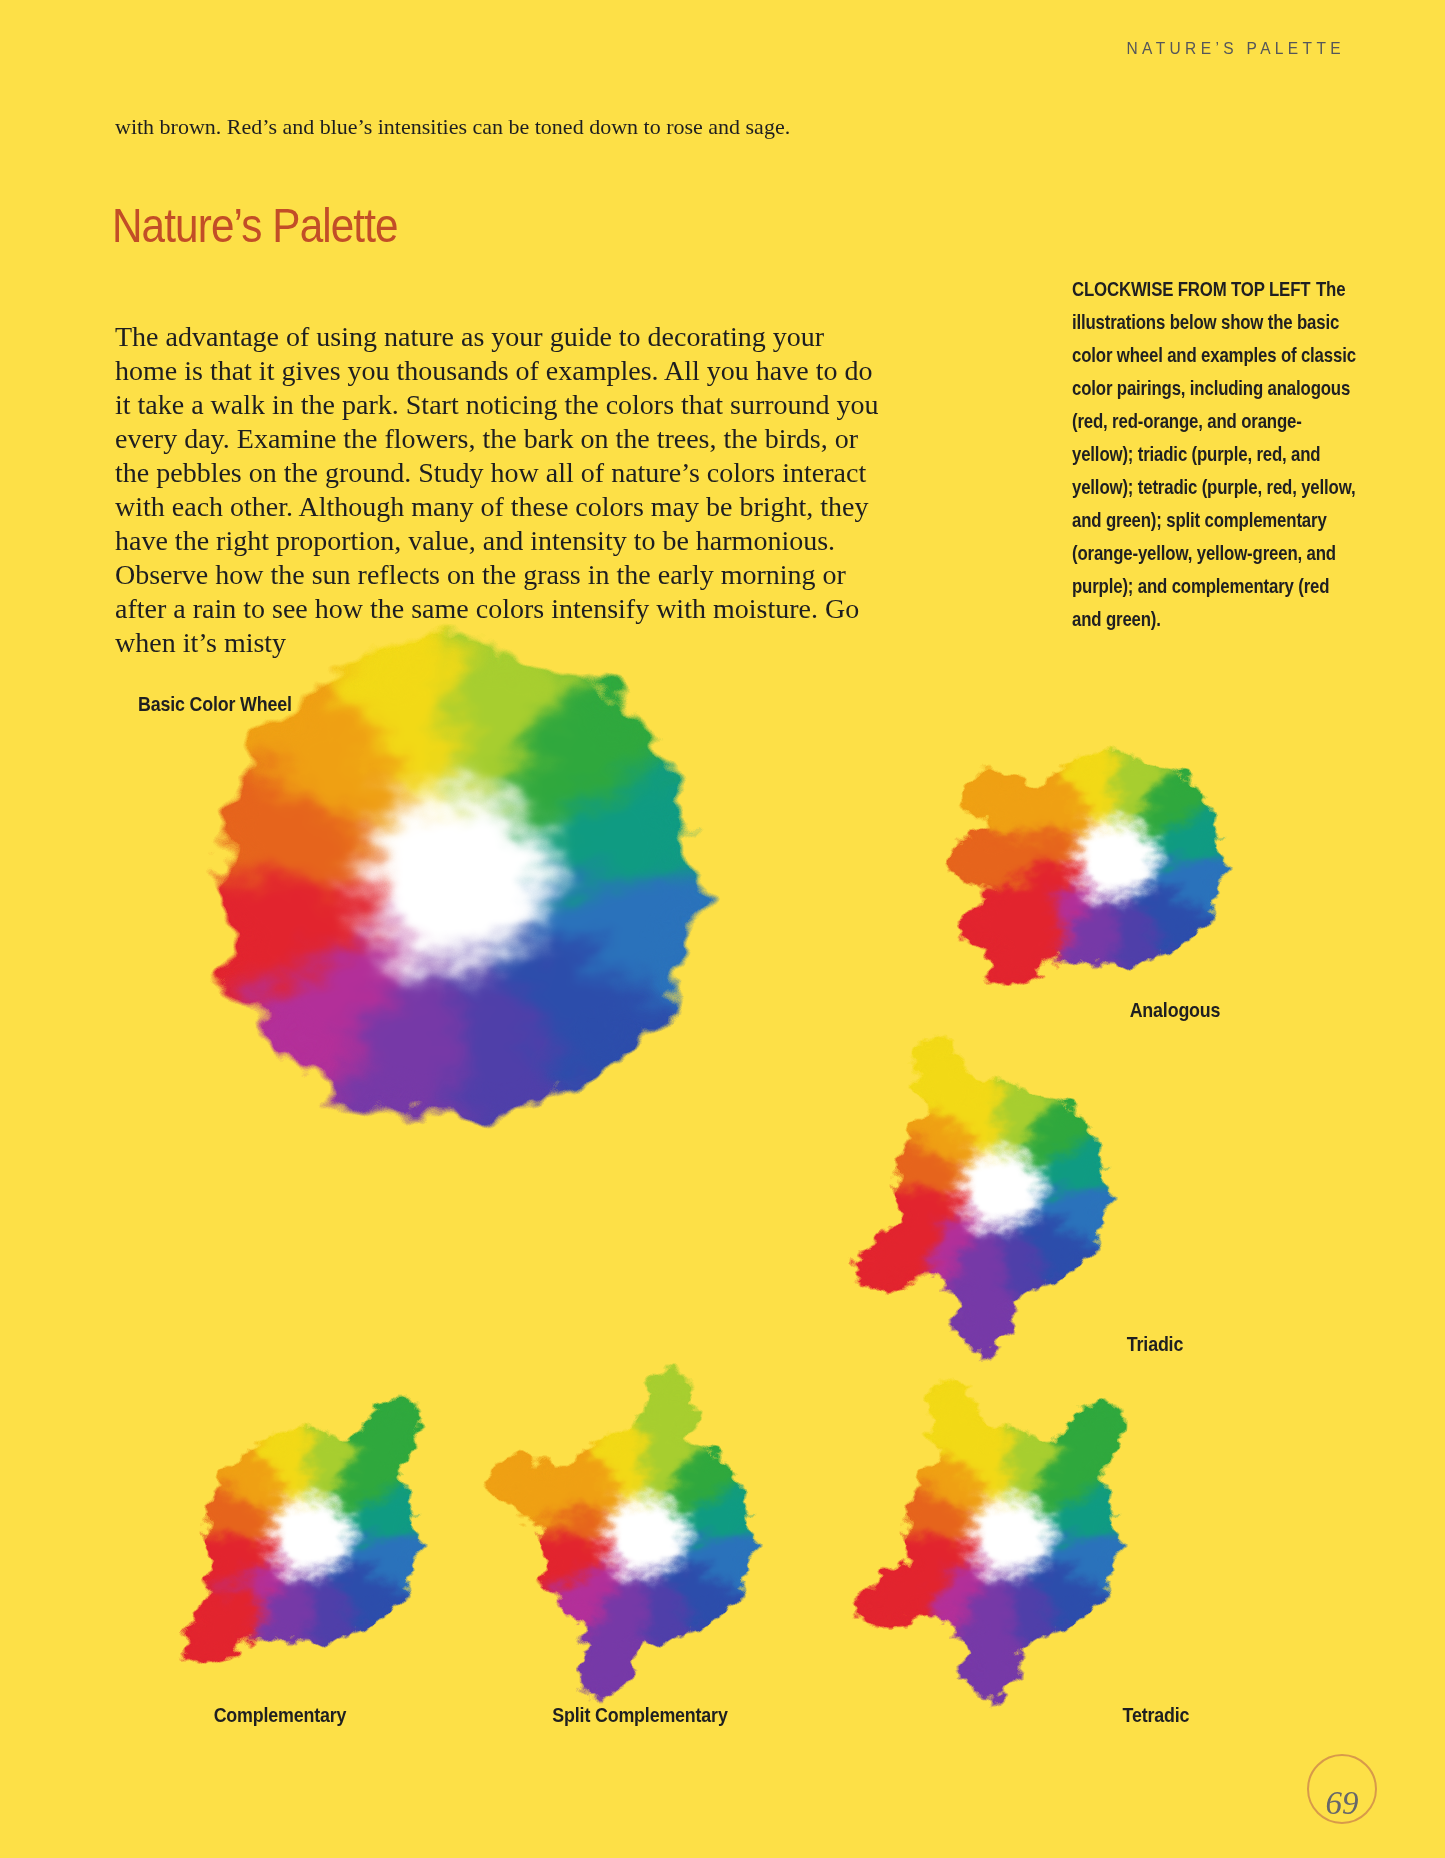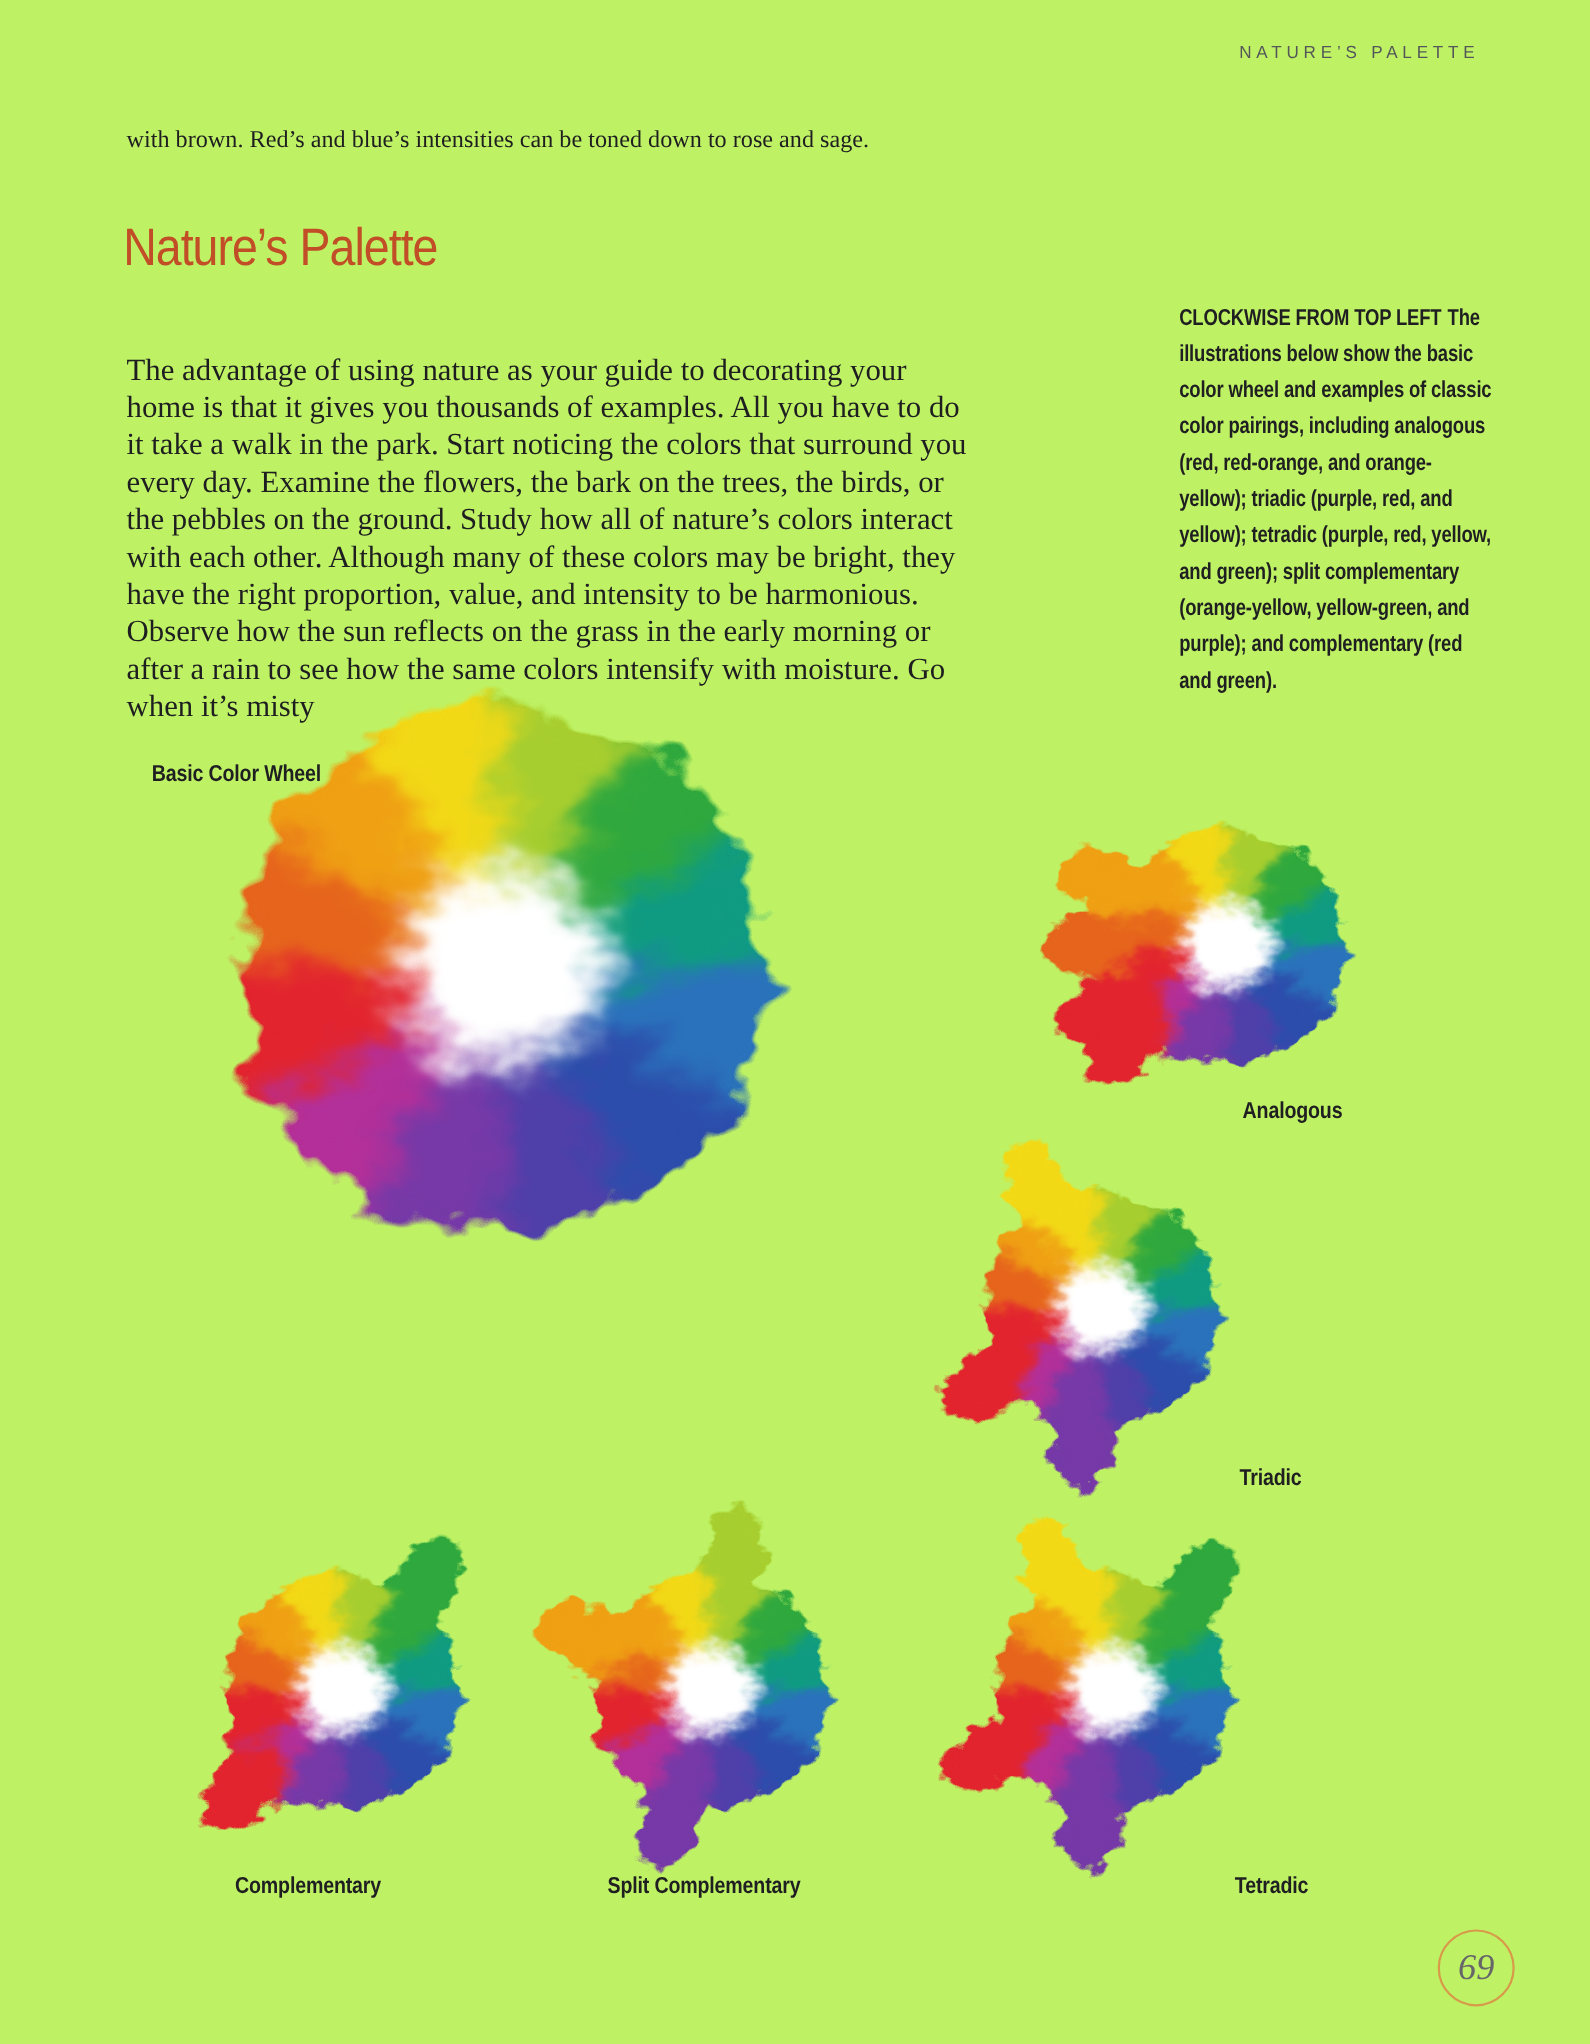--- a/index.html
+++ b/index.html
@@ -6,7 +6,7 @@
   #page{
     position:relative;
     width:1445px;height:1858px;
-    background:#bef264;
+    background:#fde047;
     overflow:hidden;
     font-family:"Liberation Sans",sans-serif;
   }

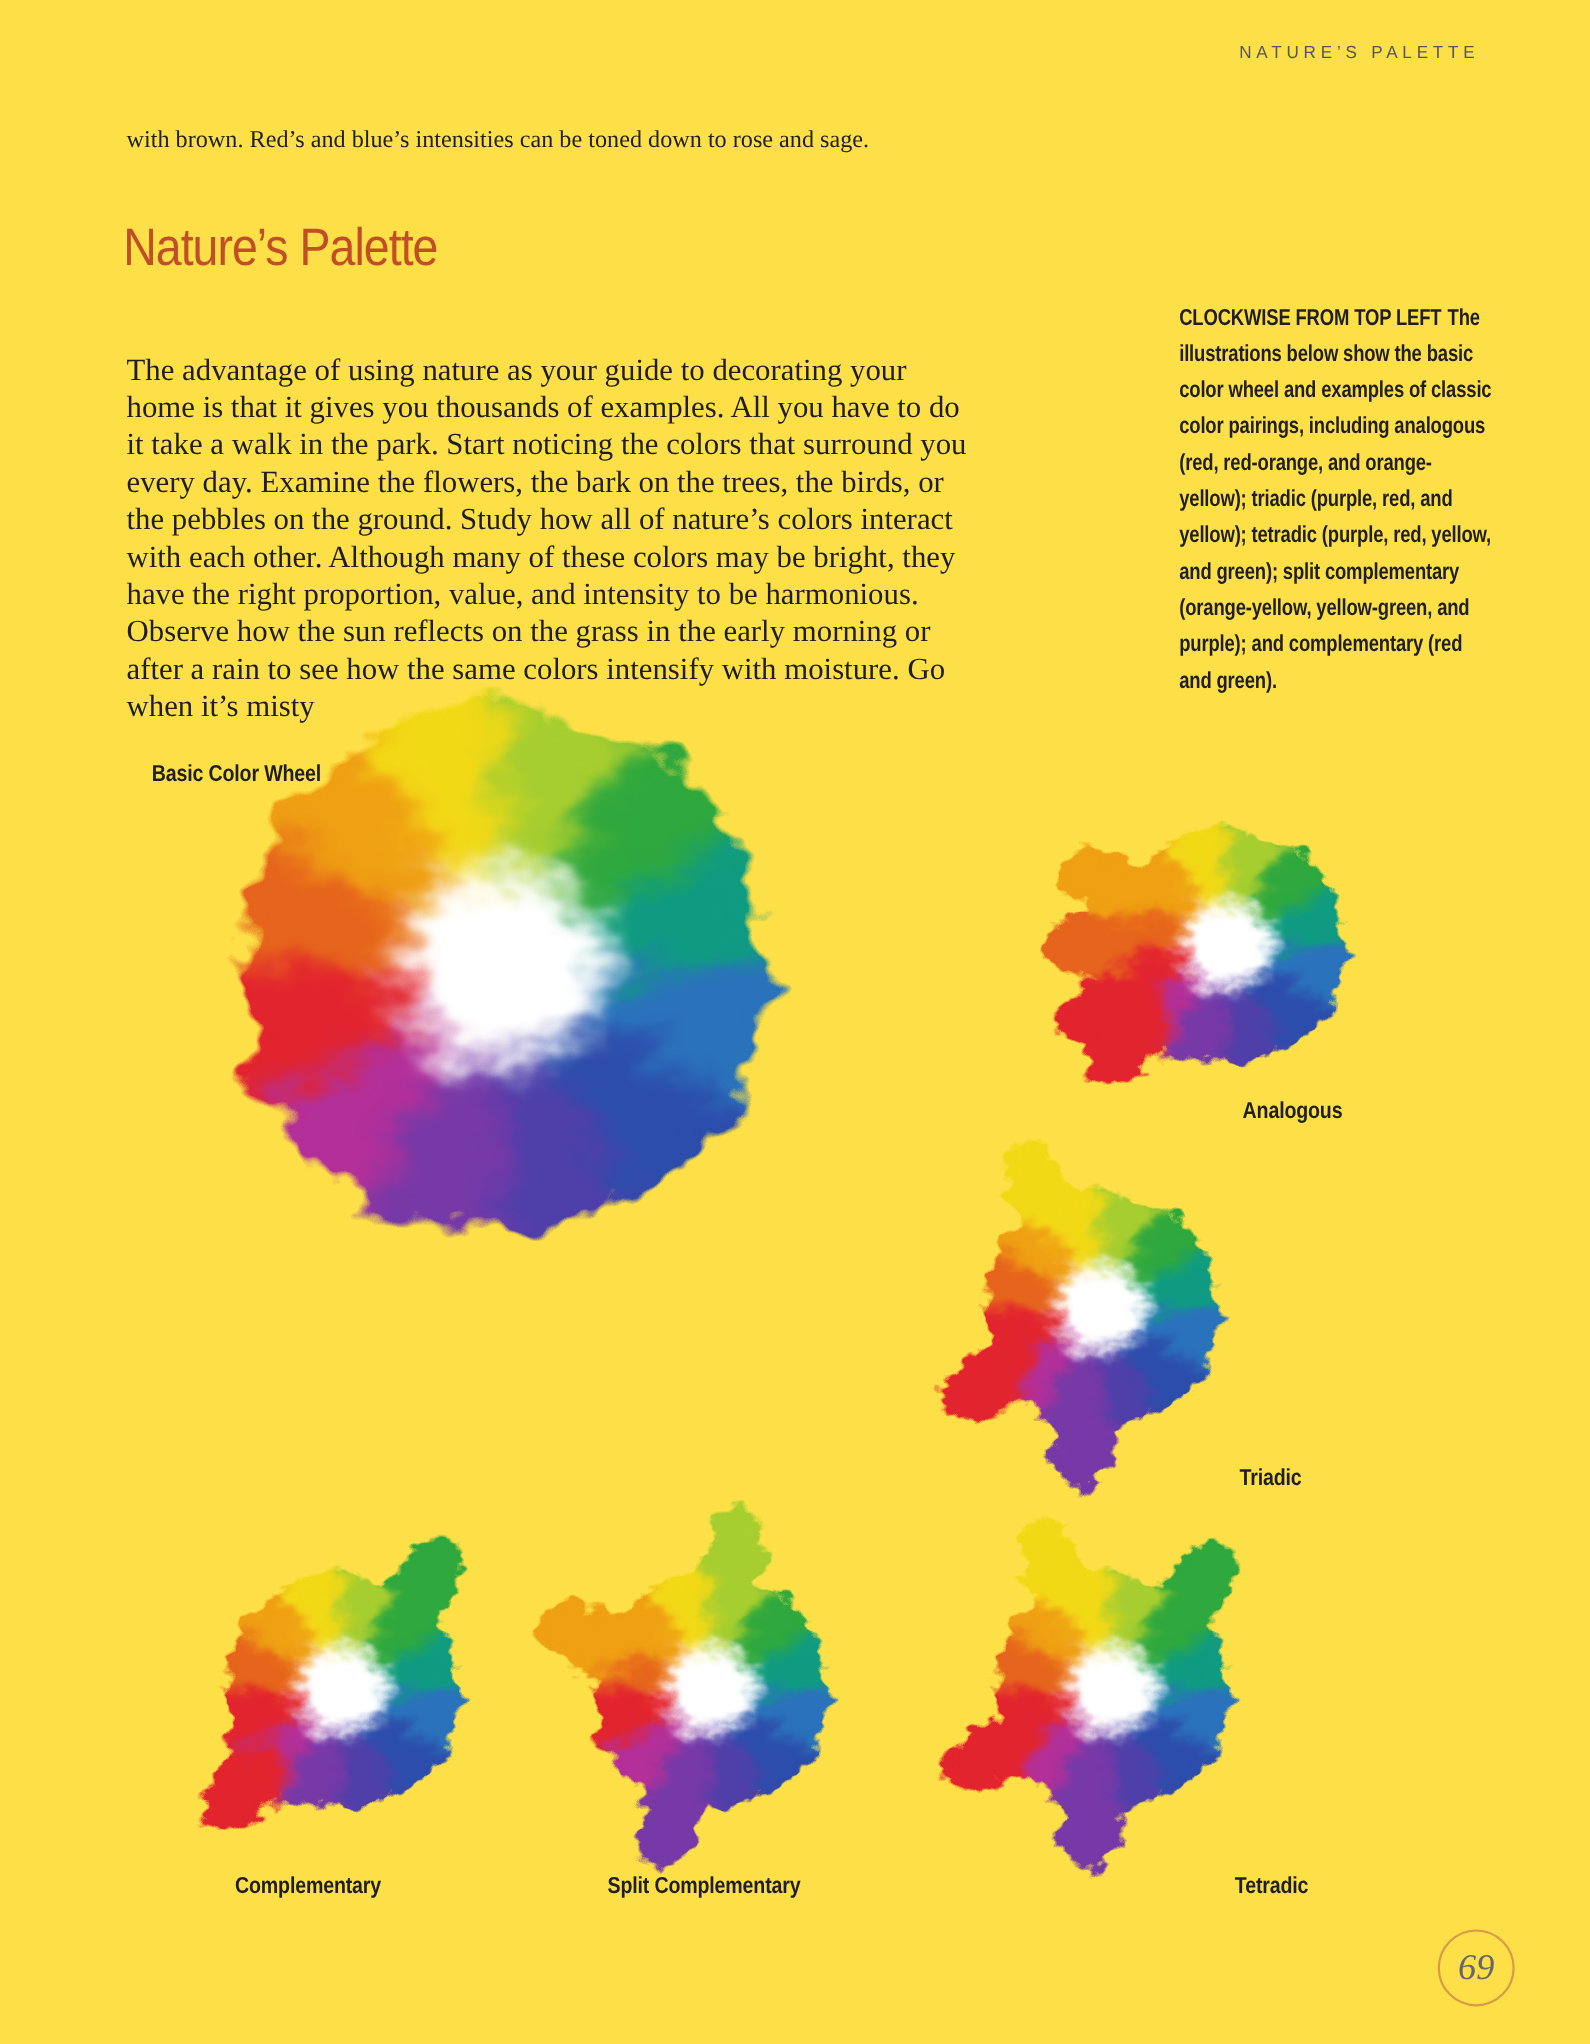--- a/index.html
+++ b/index.html
@@ -54,7 +54,7 @@
     width:70px;height:70px;border-radius:50%;
     border:2.5px solid #d89a4a;
     box-sizing:border-box;
-    display:flex;align-items:center;justify-content:center;
+    display:flex;align-items:flex-end;justify-content:center;
     font-family:"Liberation Serif",serif;font-style:italic;
     font-size:33px;color:#67676a;
   }

